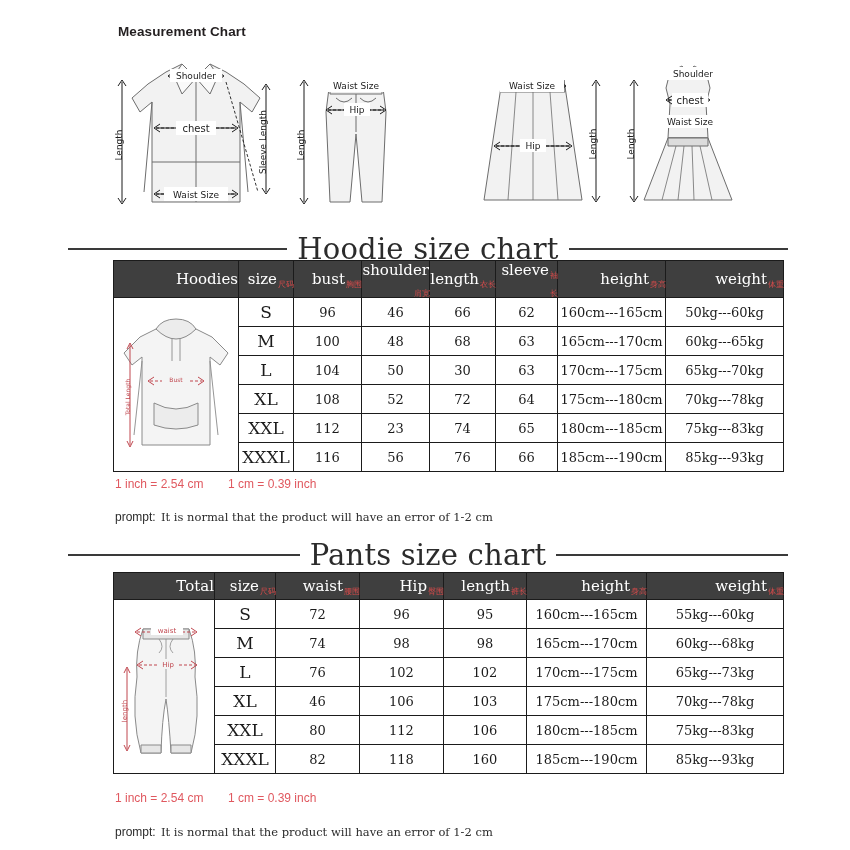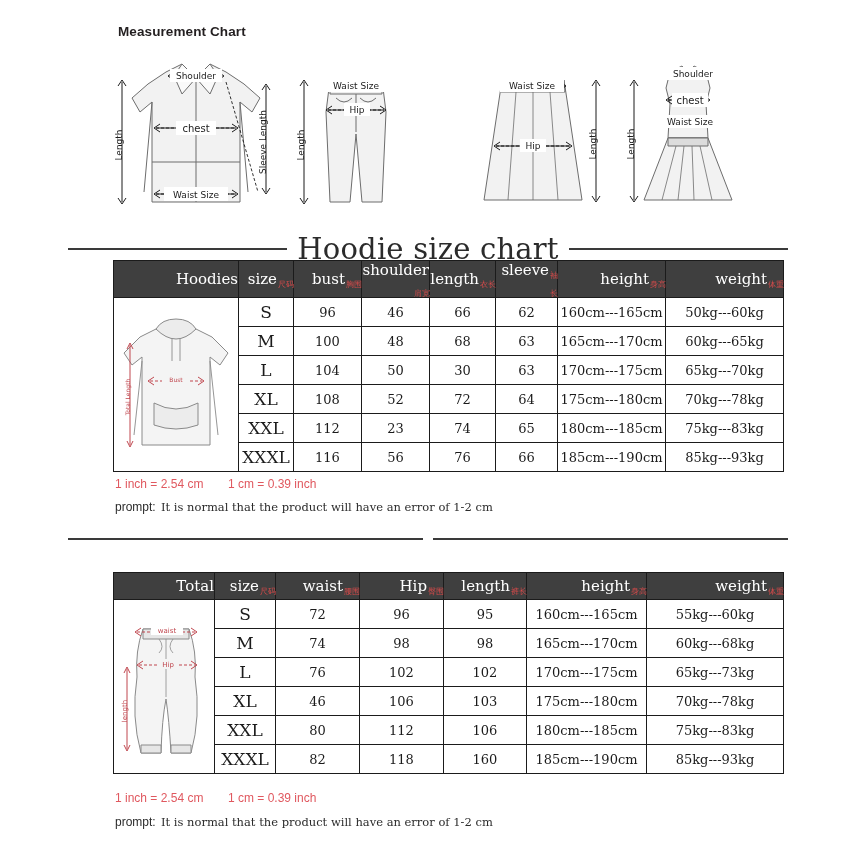--- a/index.html
+++ b/index.html
@@ -113,7 +113,7 @@
     font-family: "Liberation Sans", sans-serif;
   }
   .note.red { color: #e0585f; }
-  .note.black { color: #2b2b2b; }
+  .note.black { color: #2b2b2b; margin-top: 10px; }
 
   .sr { position: absolute; left: -9999px; }
 </style>

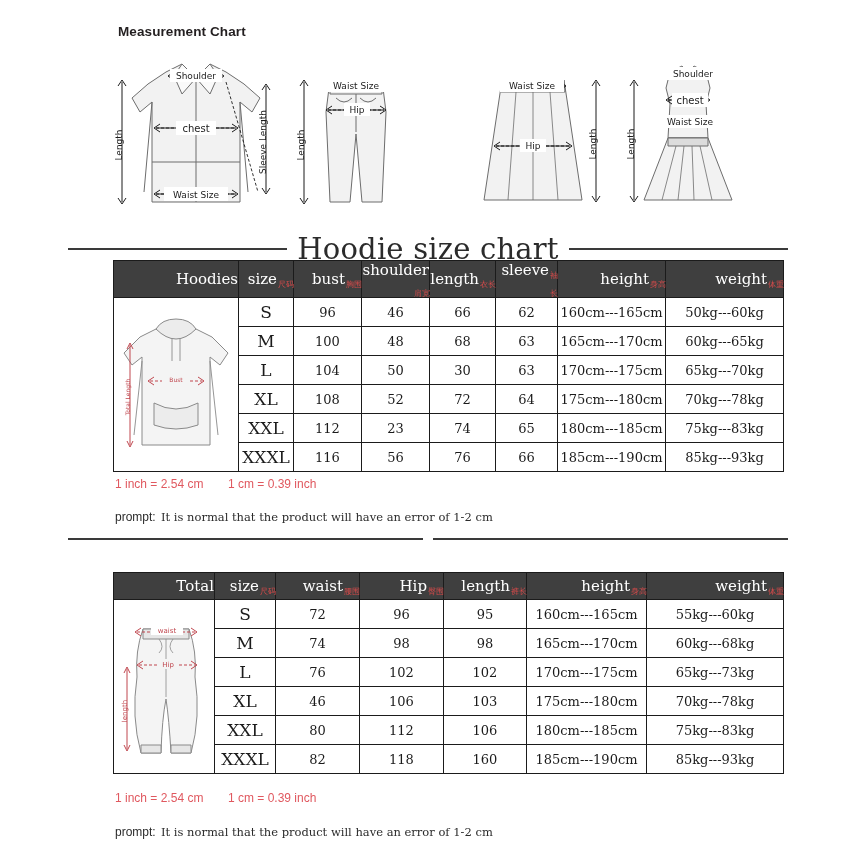--- a/index.html
+++ b/index.html
@@ -420,6 +420,7 @@
 
   <div class="section-head" style="top:538px;">
     <div class="rule"></div>
+    <div class="ht">Pants size chart</div>
     <div class="rule"></div>
   </div>
 

